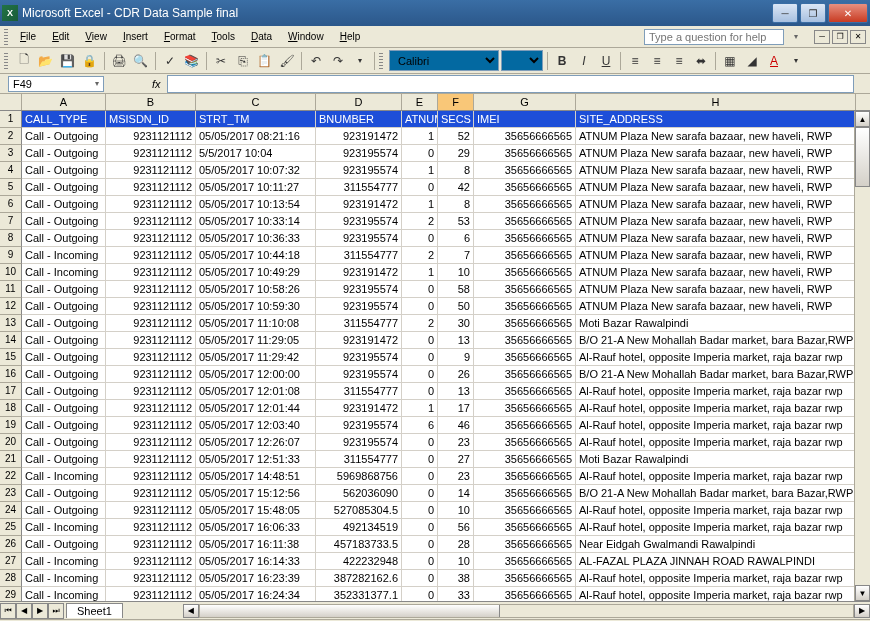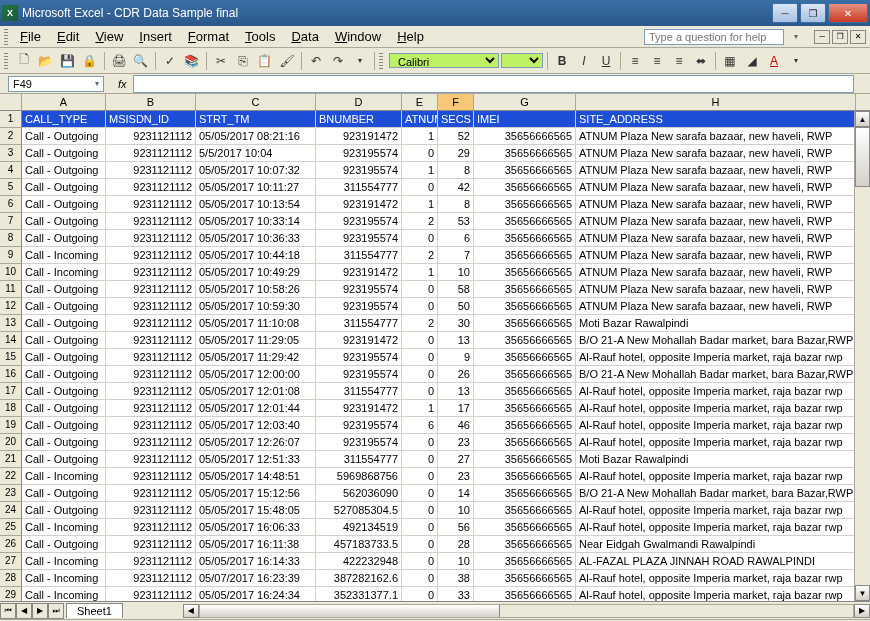--- a/index.html
+++ b/index.html
@@ -12,7 +12,7 @@
 .win-btn.close { background: linear-gradient(#e89080,#c83b22); color: white; width: 40px; }
 .menubar { height: 22px; background: #ece9d8; display: flex; align-items: center; padding: 0 4px; border-bottom: 1px solid #aca899; }
 .menu-grip { width: 4px; height: 16px; background: repeating-linear-gradient(0deg,#888,#888 1px,transparent 1px,transparent 3px); margin-right: 4px; }
-.menu-item { padding: 2px 8px; font-size: 13px; }
+.menu-item { padding: 2px 8px; font-size: 10px; }
 .menu-item u { text-decoration: underline; }
 .help-box { margin-left: auto; display: flex; align-items: center; gap: 10px; }
 .help-input { border: 1px solid #7f9db9; font-size: 11px; padding: 1px 4px; width: 140px; color: #aaa; }

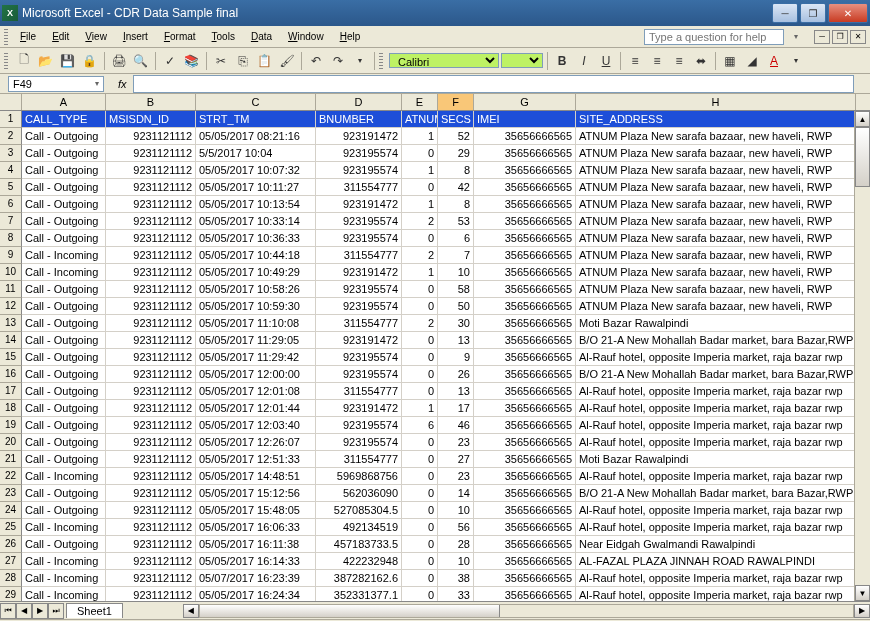--- a/index.html
+++ b/index.html
@@ -21,7 +21,7 @@
 .toolbar { height: 26px; background: #ece9d8; display: flex; align-items: center; padding: 0 4px; gap: 2px; border-bottom: 1px solid #aca899; }
 .tb-btn { width: 20px; height: 20px; display: flex; align-items: center; justify-content: center; font-size: 12px; color: #333; }
 .tb-sep { width: 1px; height: 18px; background: #aca899; margin: 0 2px; }
-.font-sel { border: 1px solid #7f9db9; background: #bef264; font-size: 11px; padding: 1px 22px 1px 4px; height: 15px; }
+.font-sel { border: 1px solid #7f9db9; background: #0369a1; font-size: 11px; padding: 1px 22px 1px 4px; height: 21px; }
 .namebox-row { height: 20px; background: #ece9d8; display: flex; align-items: center; border-bottom: 1px solid #aca899; }
 .namebox { width: 96px; border: 1px solid #7f9db9; background: white; padding: 1px 4px; font-size: 11px; margin: 0 8px; display: flex; align-items: center; justify-content: space-between; }
 .fx-label { font-style: italic; font-size: 11px; padding: 0 6px; }

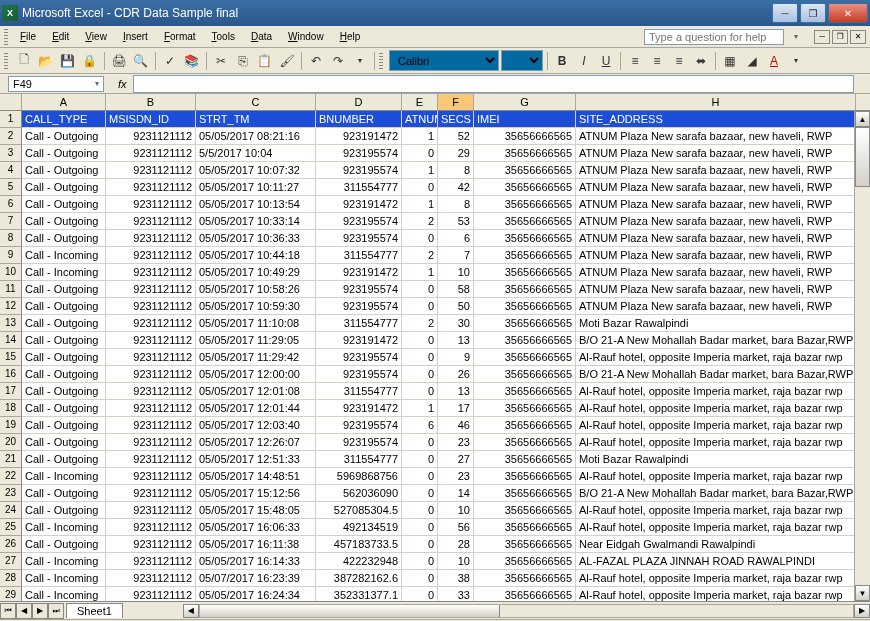--- a/index.html
+++ b/index.html
@@ -24,7 +24,7 @@
 .font-sel { border: 1px solid #7f9db9; background: #0369a1; font-size: 11px; padding: 1px 22px 1px 4px; height: 21px; }
 .namebox-row { height: 20px; background: #ece9d8; display: flex; align-items: center; border-bottom: 1px solid #aca899; }
 .namebox { width: 96px; border: 1px solid #7f9db9; background: white; padding: 1px 4px; font-size: 11px; margin: 0 8px; display: flex; align-items: center; justify-content: space-between; }
-.fx-label { font-style: italic; font-size: 11px; padding: 0 6px; }
+.fx-label { font-style: italic; font-size: 11px; padding: 0 6px; margin-left: 34px; }
 .formula-bar { flex: 1; border: 1px solid #7f9db9; background: white; height: 18px; margin-right: 16px; }
 .grid-area { position: relative; height: 507px; background: white; overflow: hidden; }
 .col-headers { display: flex; height: 17px; background: #ece9d8; border-bottom: 1px solid #888; }

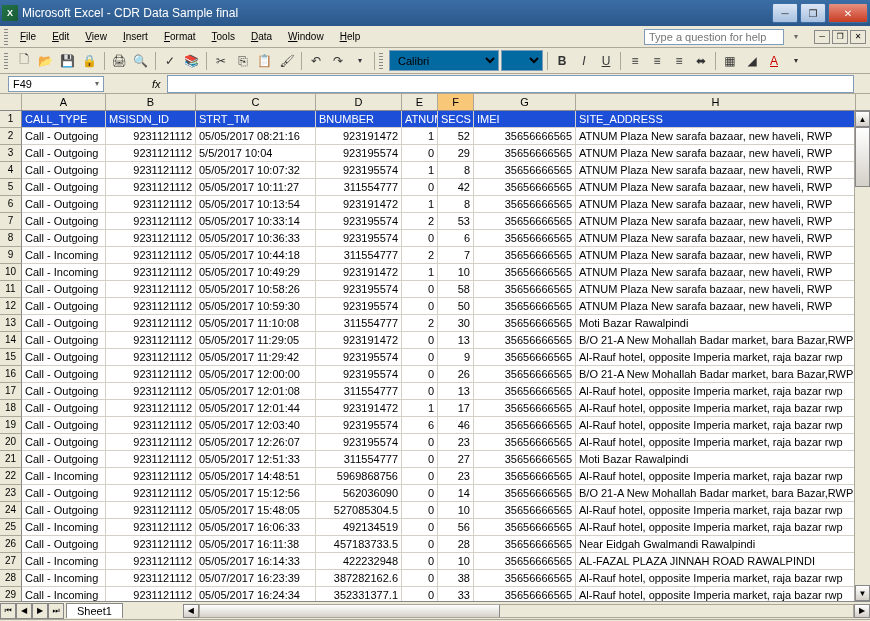--- a/index.html
+++ b/index.html
@@ -461,7 +461,7 @@
         <div class="row-h">28</div>
         <div class="cell cA">Call - Incoming</div>
         <div class="cell cB r">9231121112</div>
-        <div class="cell cC">05/07/2017 16:23:39</div>
+        <div class="cell cC">05/05/2017 16:23:39</div>
         <div class="cell cD r">387282162.6</div>
         <div class="cell cE r">0</div>
         <div class="cell cF r">38</div>

